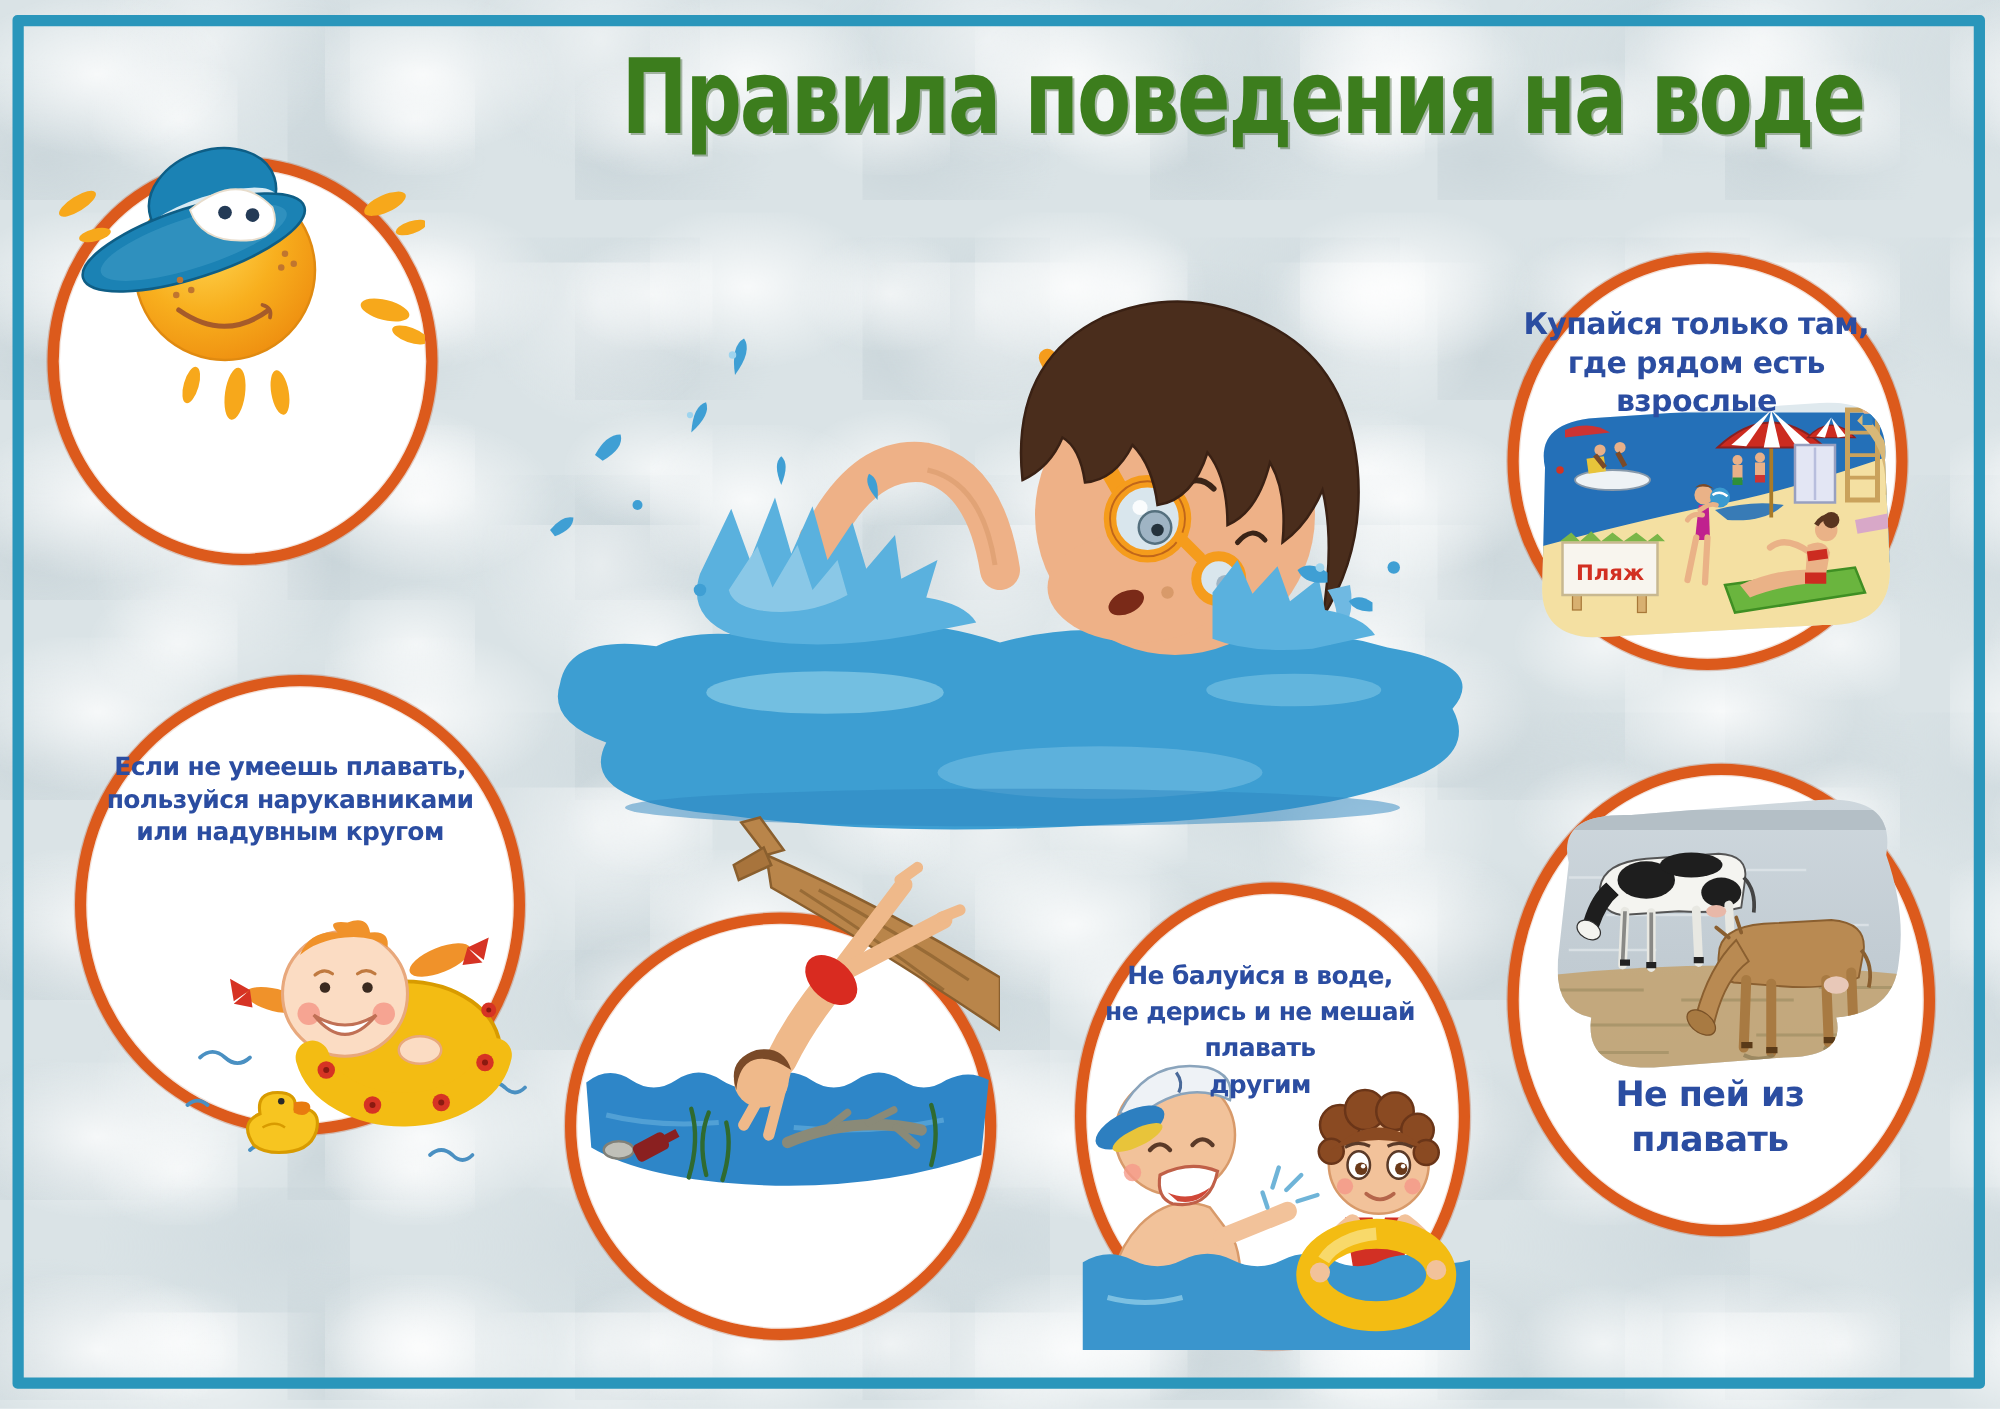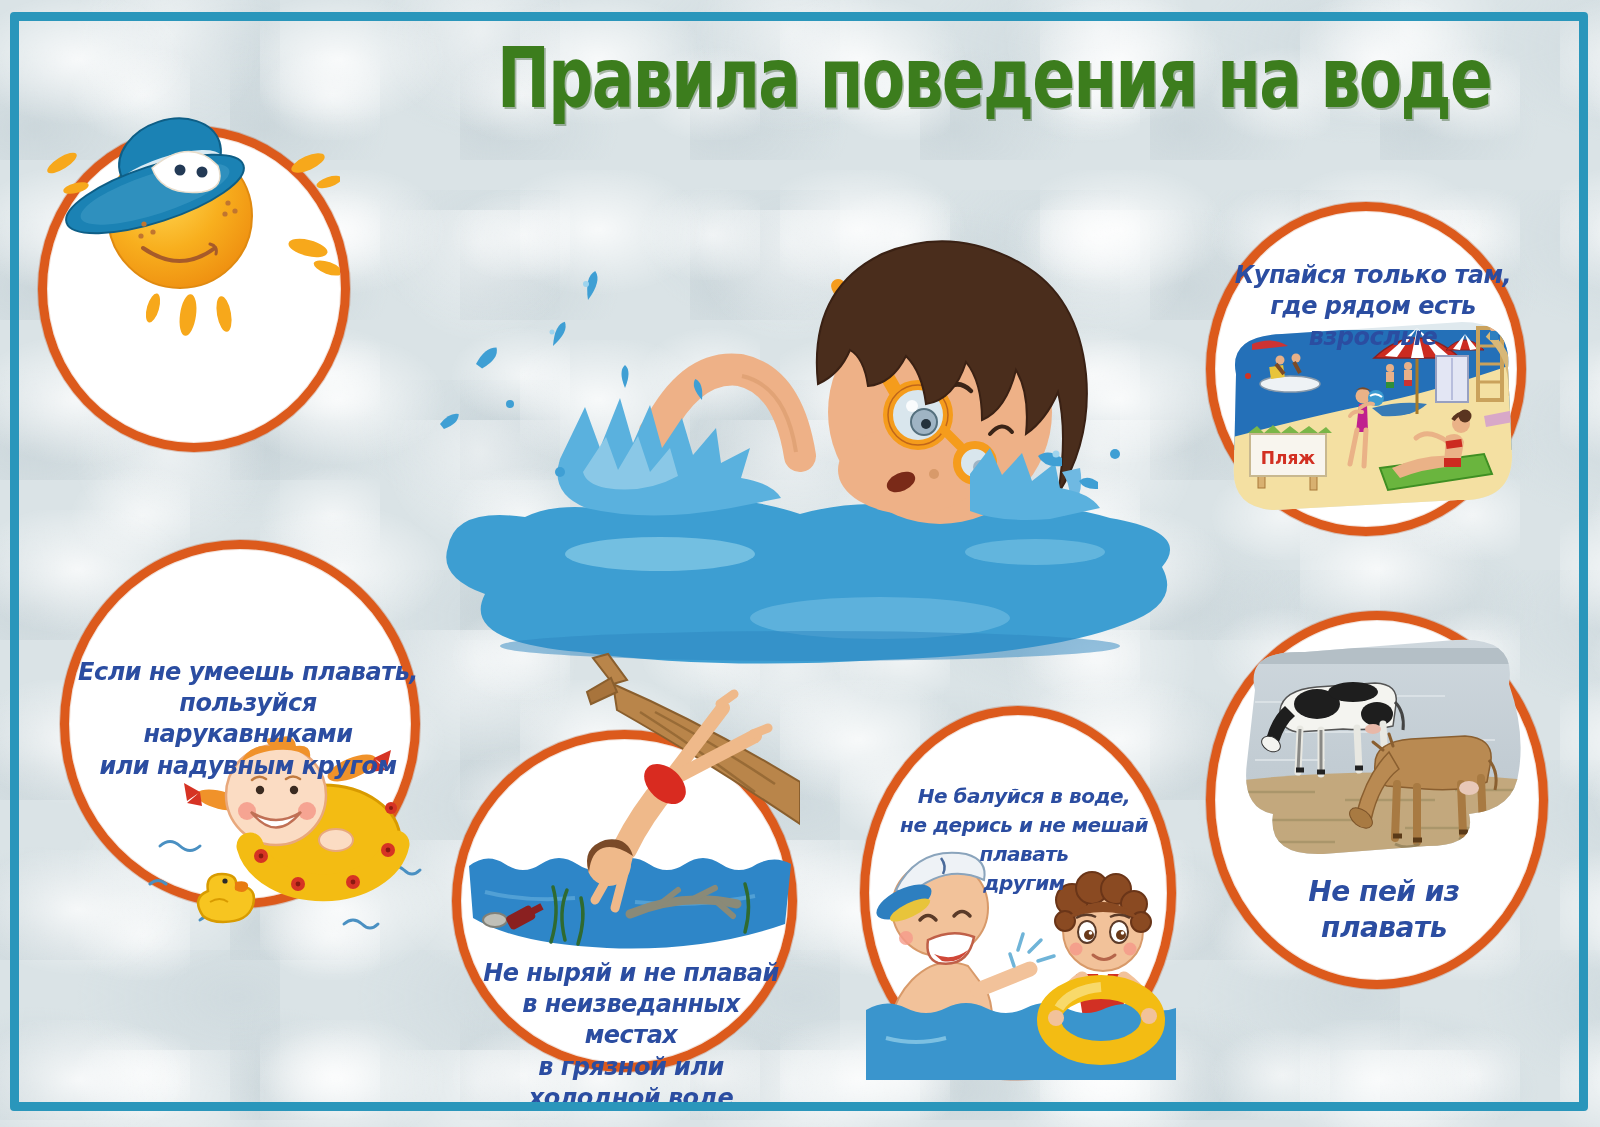--- a/index.html
+++ b/index.html
@@ -35,10 +35,9 @@
     z-index:2;
   }
   .rule-text{
-    position:absolute;margin:16px;z-index:6;text-align:center;
+    position:absolute;margin:0;z-index:6;text-align:center;
     color:#2b4da1;font-weight:bold;line-height:1.3;letter-spacing:-.5px;
     white-space:pre-line;
-    font-style:italic;
   }
   .illu{position:absolute;z-index:4;}
 </style>

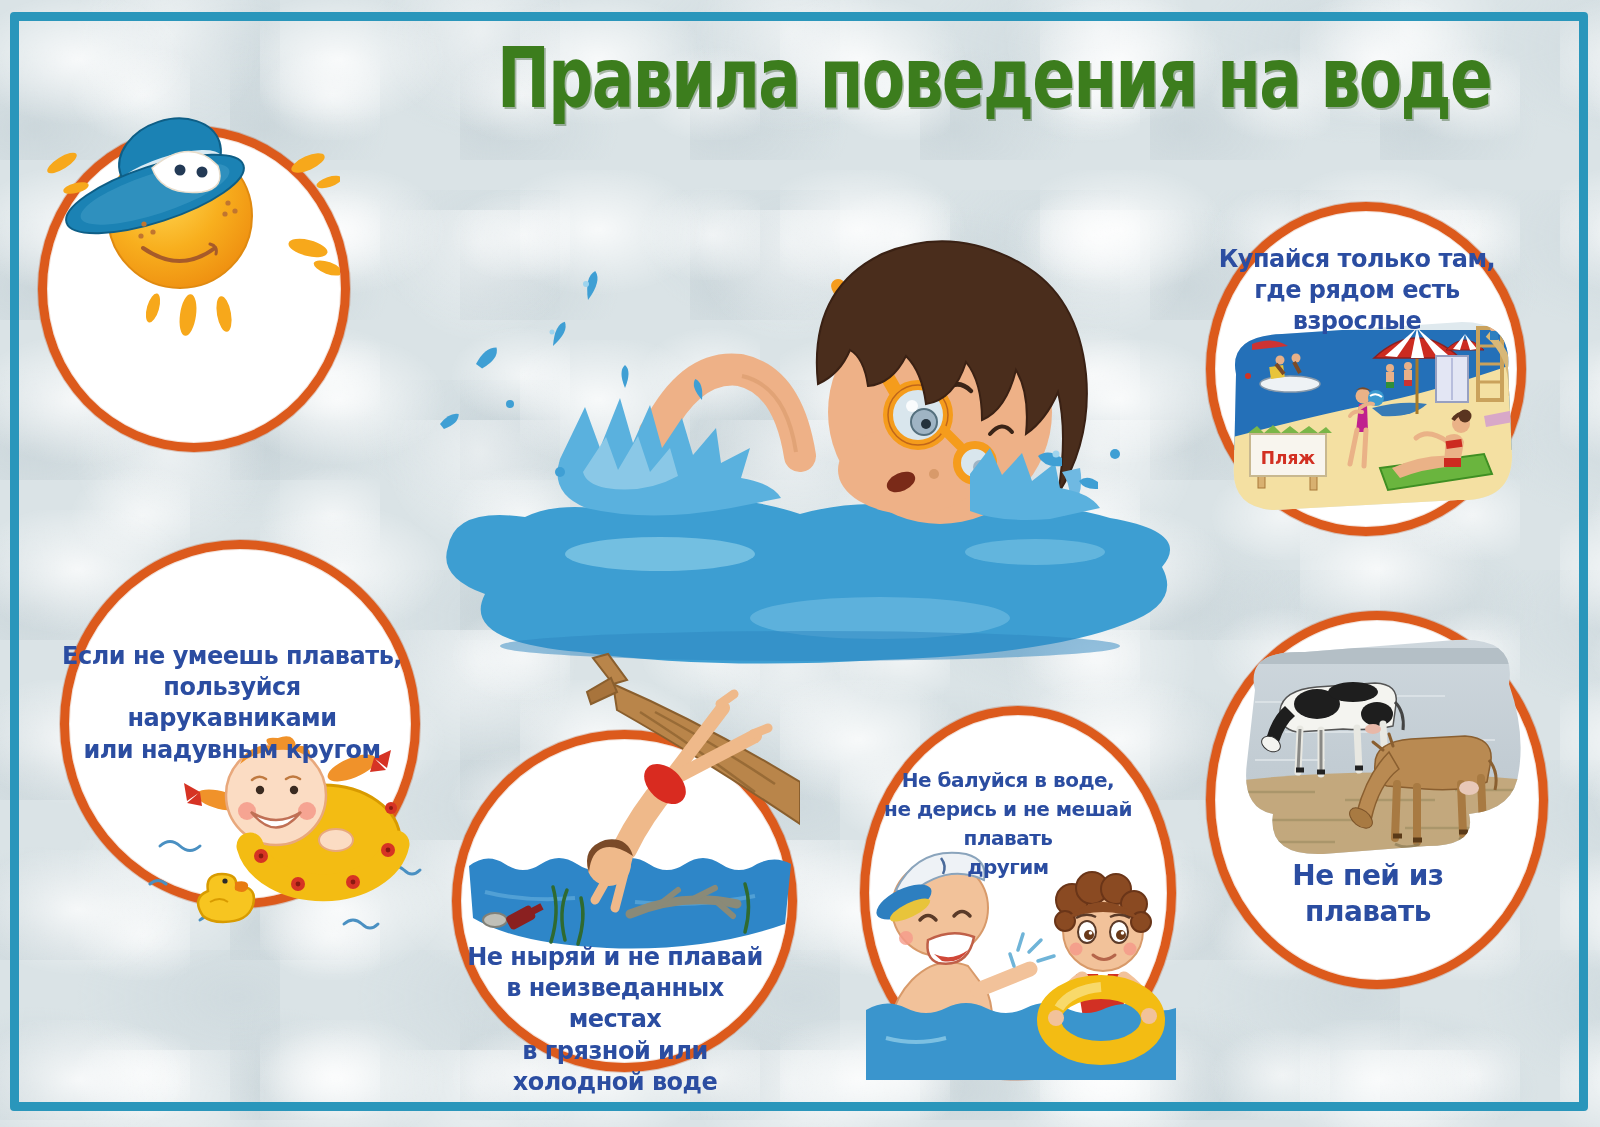--- a/index.html
+++ b/index.html
@@ -61,7 +61,7 @@
 
   <p class="rule-text" style="left:1192px;top:244px;width:330px;font-size:24px;">Купайся только там,
 где рядом есть взрослые</p>
-  <p class="rule-text" style="left:62px;top:641px;width:340px;font-size:24px;">Если не умеешь плавать,
+  <p class="rule-text" style="left:62px;top:600px;width:340px;font-size:20px;">Если не умеешь плавать,
 пользуйся нарукавниками
 или надувным кругом</p>
   <p class="rule-text" style="left:460px;top:942px;width:310px;font-size:24px;">Не ныряй и не плавай

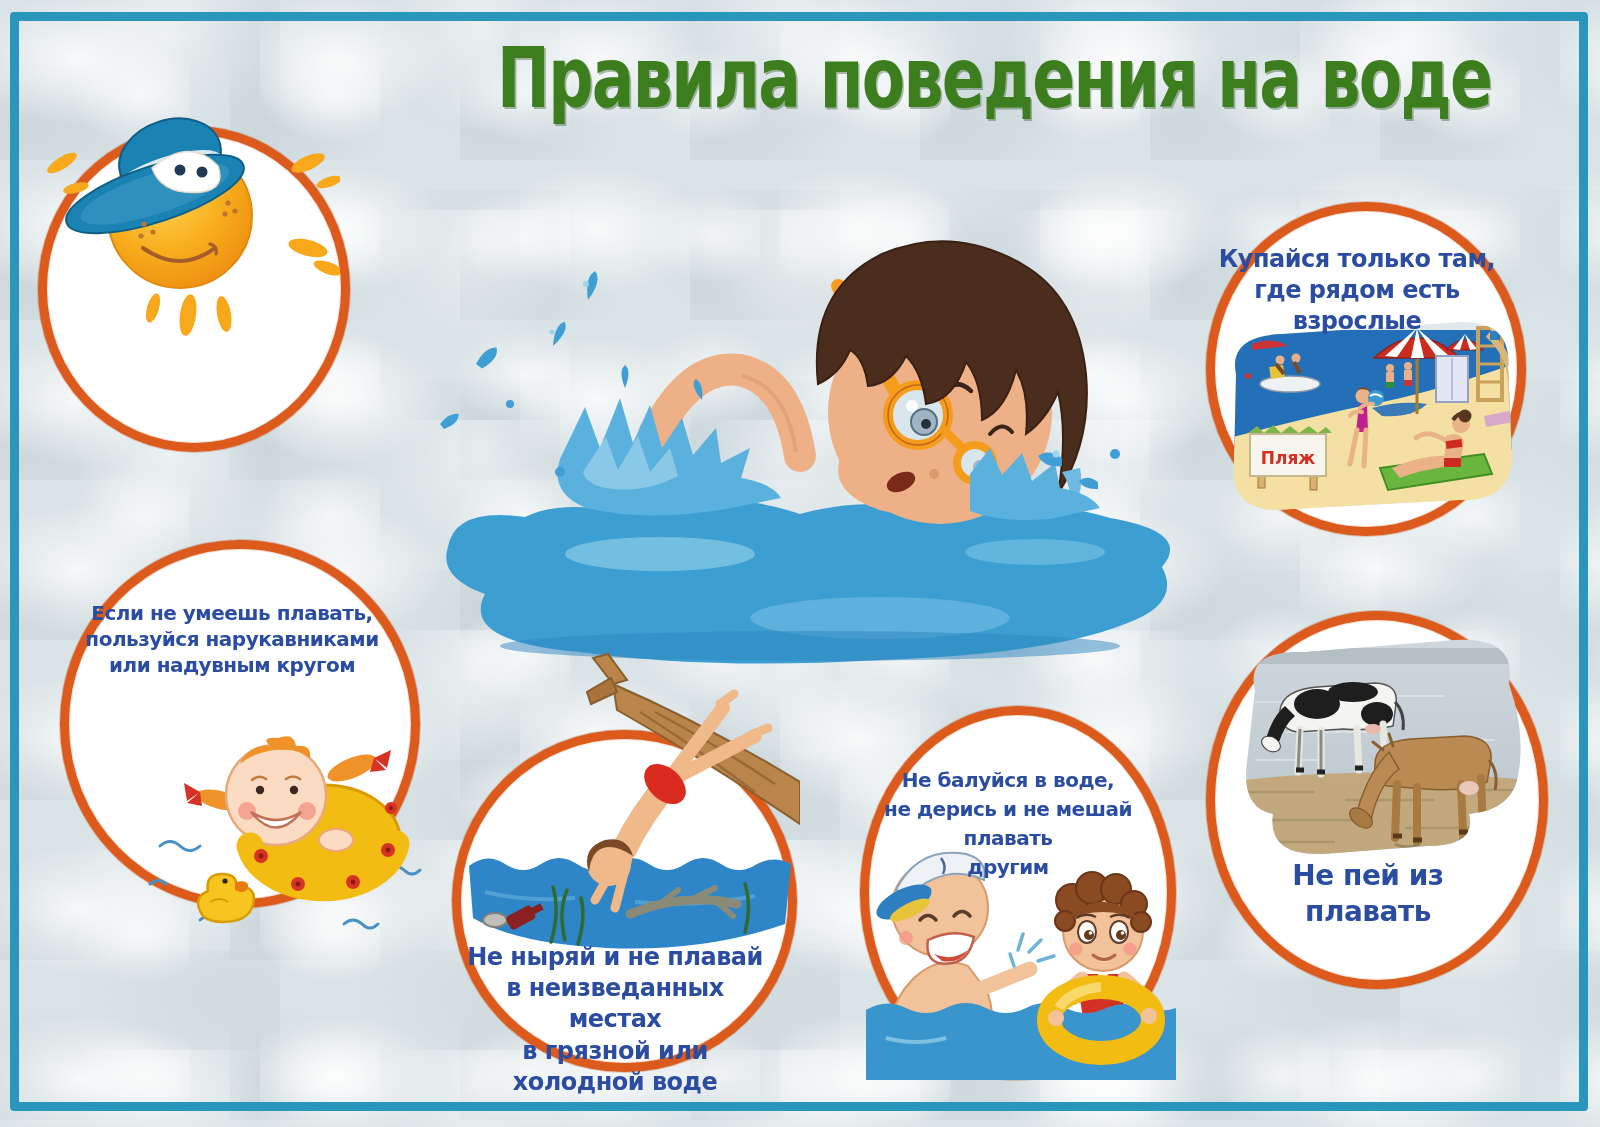--- a/index.html
+++ b/index.html
@@ -64,10 +64,6 @@
   <p class="rule-text" style="left:62px;top:600px;width:340px;font-size:20px;">Если не умеешь плавать,
 пользуйся нарукавниками
 или надувным кругом</p>
-  <p class="rule-text" style="left:460px;top:942px;width:310px;font-size:24px;">Не ныряй и не плавай
-в неизведанных местах
-в грязной или
-холодной воде</p>
   <p class="rule-text" style="left:838px;top:766px;width:340px;font-size:20px;line-height:1.45;">Не балуйся в воде,
 не дерись и не мешай плавать
 другим</p>

